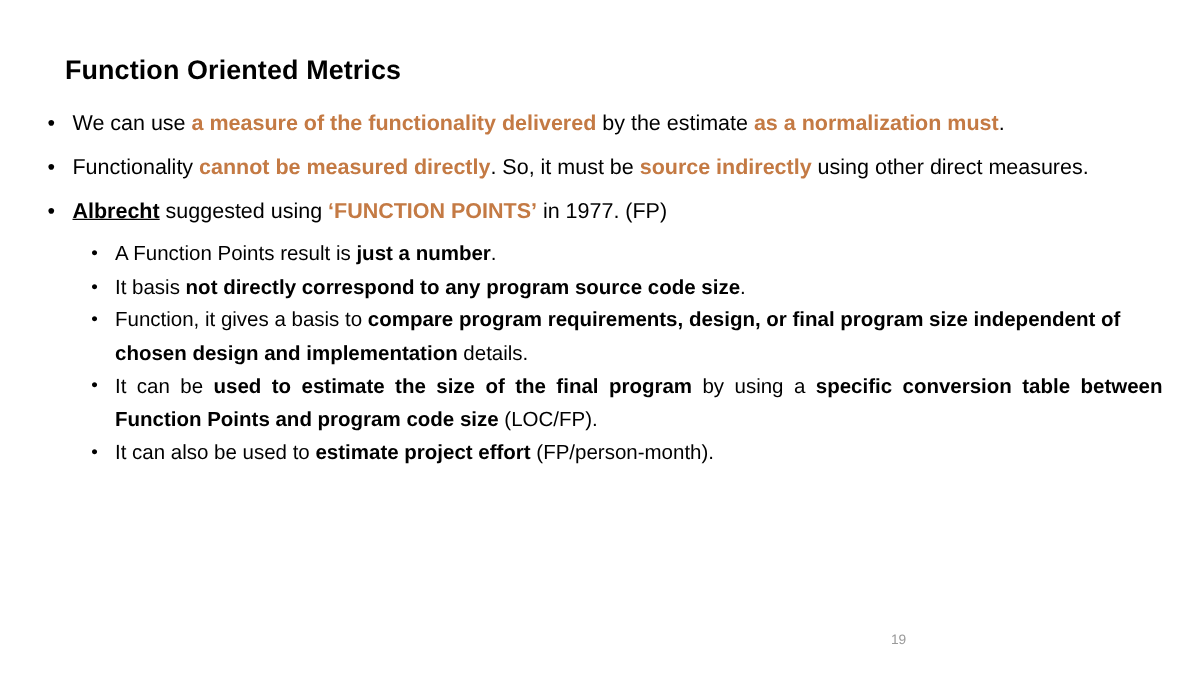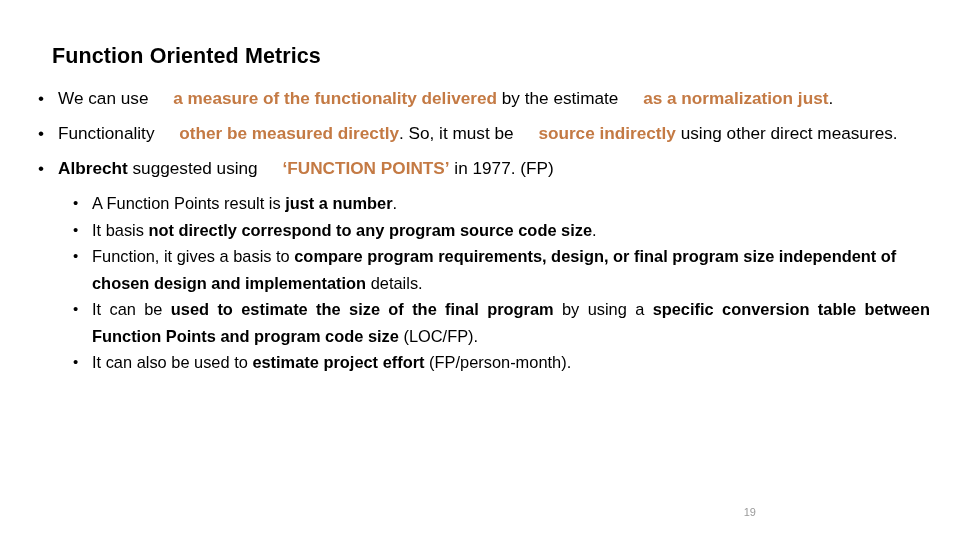--- a/index.html
+++ b/index.html
@@ -83,7 +83,7 @@
     text-align-last: left;
   }
 
-  .accent { color: #C47A44; font-weight: bold; margin-left: 20px; }
+  .accent { color: #C47A44; font-weight: bold; }
   .b { font-weight: bold; }
   .bu { font-weight: bold; }
 

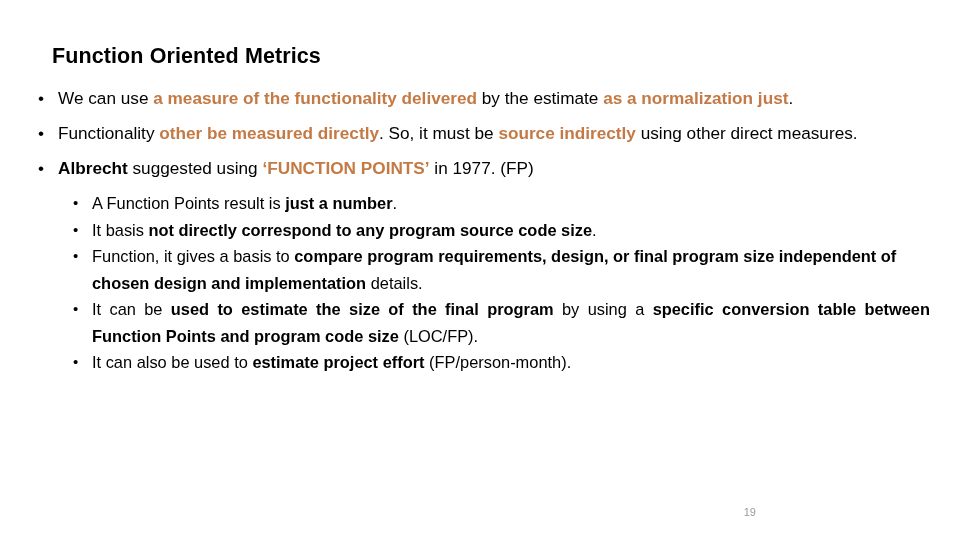--- a/index.html
+++ b/index.html
@@ -106,7 +106,7 @@
   <div class="body-block">
 
     <div id="l1-list">
-        <p class="l1"><span class="bullet">•</span><span>We can use </span><span class="accent">a measure of the functionality delivered</span><span> by the estimate </span><span class="accent">as a normalization just</span><span>.</span></p>
+        <p class="l1"><span class="bullet">•</span><span>We can use </span><span class="accent">a measure of the functionality delivered</span><span> by the estimate </span><span class="accent">as a normalization must</span><span>.</span></p>
         <p class="l1"><span class="bullet">•</span><span>Functionality </span><span class="accent">other be measured directly</span><span>. So, it must be </span><span class="accent">source indirectly</span><span> using other direct measures.</span></p>
         <p class="l1"><span class="bullet">•</span><span class="bu">Albrecht</span><span> suggested using </span><span class="accent">‘FUNCTION POINTS’</span><span> in 1977. (FP)</span></p>
       </div>

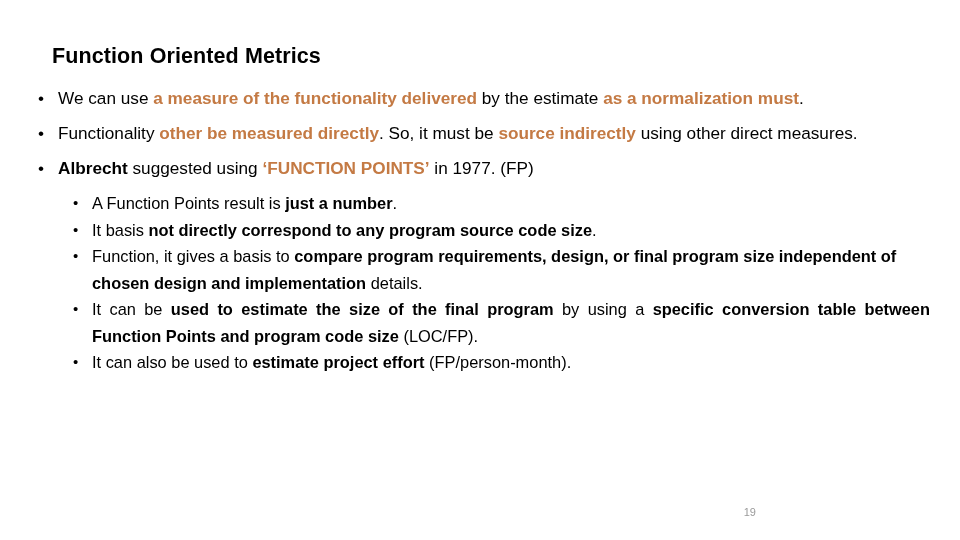--- a/index.html
+++ b/index.html
@@ -107,7 +107,7 @@
 
     <div id="l1-list">
         <p class="l1"><span class="bullet">•</span><span>We can use </span><span class="accent">a measure of the functionality delivered</span><span> by the estimate </span><span class="accent">as a normalization must</span><span>.</span></p>
-        <p class="l1"><span class="bullet">•</span><span>Functionality </span><span class="accent">other be measured directly</span><span>. So, it must be </span><span class="accent">source indirectly</span><span> using other direct measures.</span></p>
+        <p class="l1"><span class="bullet">•</span><span>Functionality </span><span class="accent">cannot be measured directly</span><span>. So, it must be </span><span class="accent">source indirectly</span><span> using other direct measures.</span></p>
         <p class="l1"><span class="bullet">•</span><span class="bu">Albrecht</span><span> suggested using </span><span class="accent">‘FUNCTION POINTS’</span><span> in 1977. (FP)</span></p>
       </div>
 

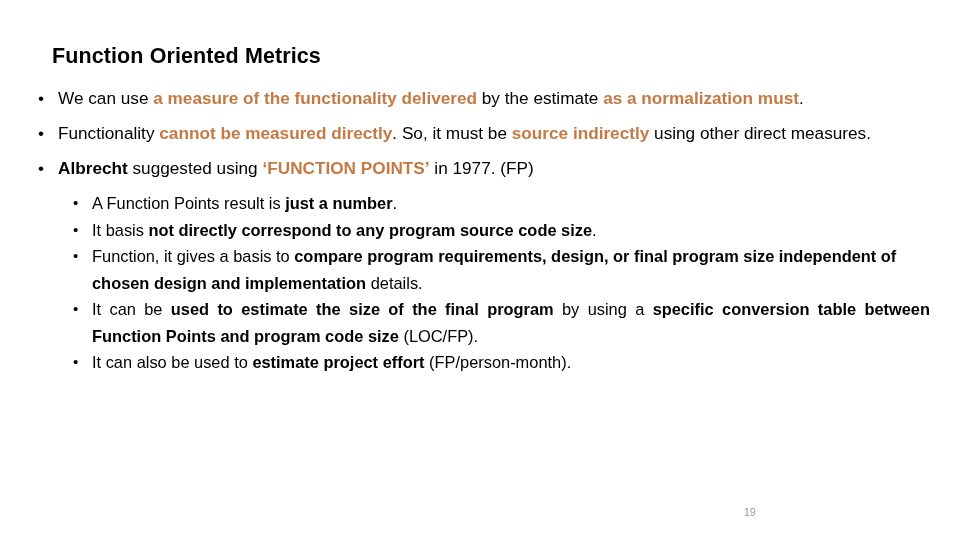--- a/index.html
+++ b/index.html
@@ -85,7 +85,7 @@
 
   .accent { color: #C47A44; font-weight: bold; }
   .b { font-weight: bold; }
-  .bu { font-weight: bold; }
+  .bu { font-weight: bold; text-decoration: underline; }
 
   .page-number {
     position: absolute;

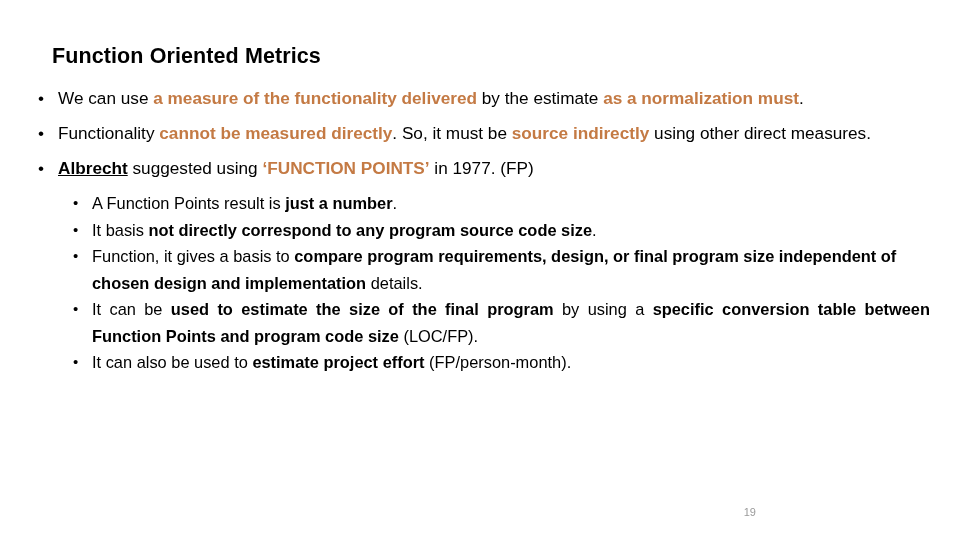--- a/index.html
+++ b/index.html
@@ -89,7 +89,7 @@
 
   .page-number {
     position: absolute;
-    right: 13px;
+    right: 44px;
     bottom: 22px;
     font-size: 11px;
     color: #9a9a9a;

